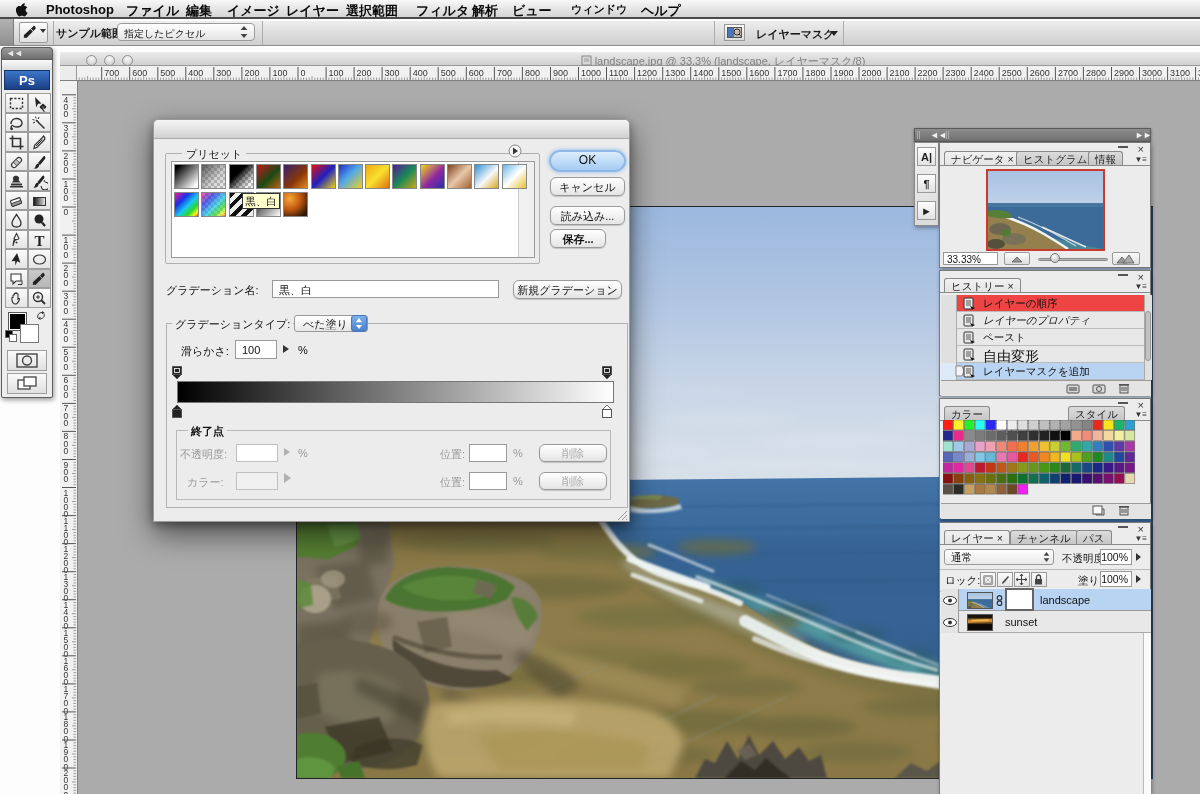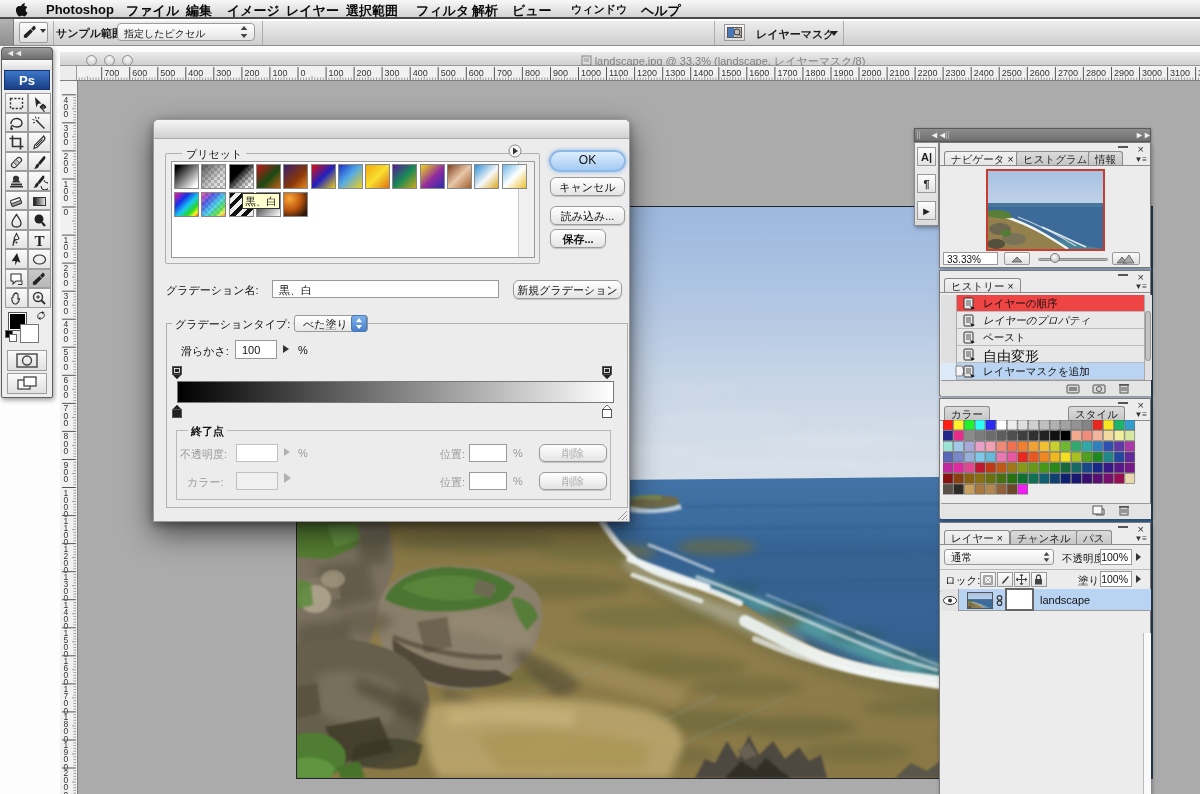--- a/index.html
+++ b/index.html
@@ -1554,6 +1554,23 @@
 <div class="abs" style="left:64px;top:-1px;width:29px;height:23px;background:#fff;border:2px solid #666;"></div>
 <div class="abs" style="left:99px;top:5px;font-size:11px;color:#111;">landscape</div>
 </div>
+<div class="abs" style="left:1px;top:88px;width:210px;height:22px;background:#e8e8e8;border-bottom:1px solid #aaa;">
+<div class="abs" style="left:0;top:0;width:18px;height:22px;background:#e4e4e4;border-right:1px solid #999;"></div>
+<svg class="abs" width="14" height="9" style="left:2px;top:7px">
+        <ellipse cx="7" cy="4.5" rx="6.5" ry="4" fill="#fff" stroke="#333"></ellipse>
+        <circle cx="7" cy="4.5" r="2" fill="#333"></circle>
+      </svg>
+<div class="abs" style="left:26px;top:2.5px;width:26px;height:17px;border:1px solid #555;overflow:hidden;">
+        <svg width="24" height="15" viewBox="0 0 28 19" preserveAspectRatio="none" style="position:absolute;left:0;top:0">
+          <rect width="28" height="19" fill="#1a1510"></rect>
+          <rect y="4" width="28" height="7" fill="#6b4a20"></rect>
+          <path d="M0,6 L28,5 L28,9 L0,10 Z" fill="#d08830"></path>
+          <path d="M4,6 L24,5.5 L24,7.5 L4,8 Z" fill="#f0b850"></path>
+          <rect y="12" width="28" height="7" fill="#0d0a08"></rect>
+        </svg>
+      </div>
+<div class="abs" style="left:64px;top:5px;font-size:11px;color:#111;">sunset</div>
+</div>
 <div class="abs" style="left:203px;top:110px;width:8px;height:161px;background:#fafafa;border-left:1px solid #bbb;"></div>
 </div>
 

